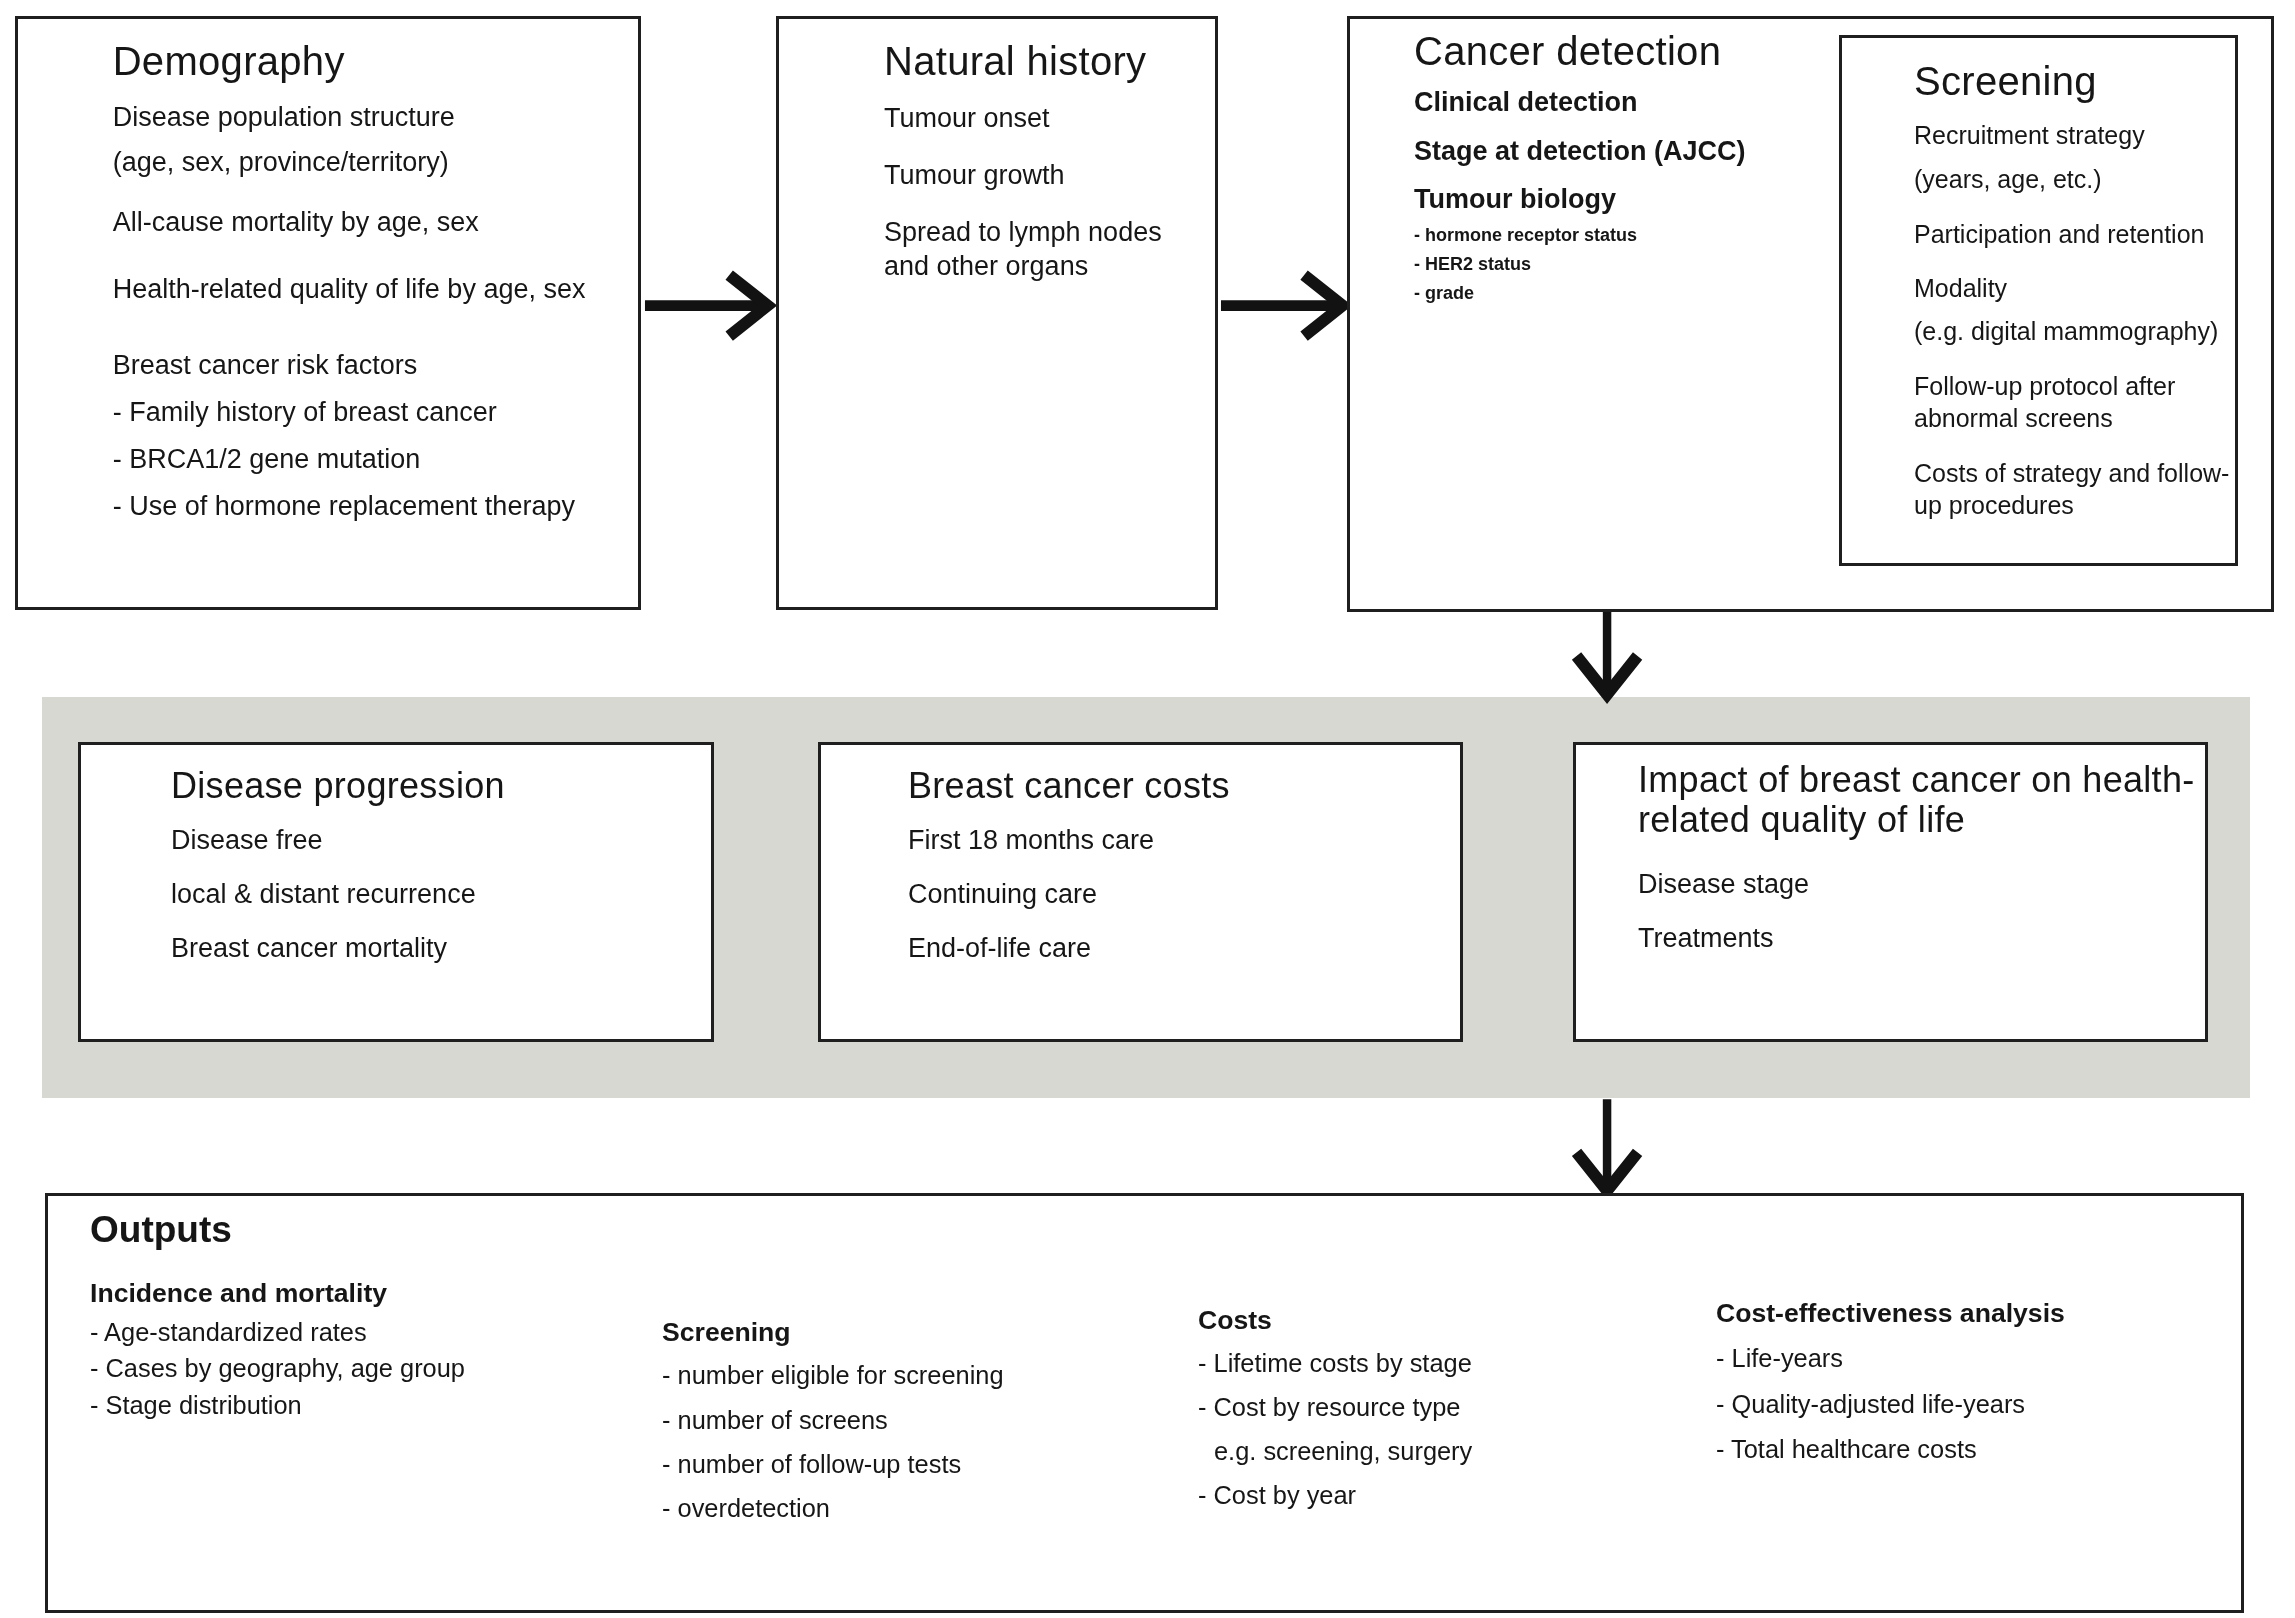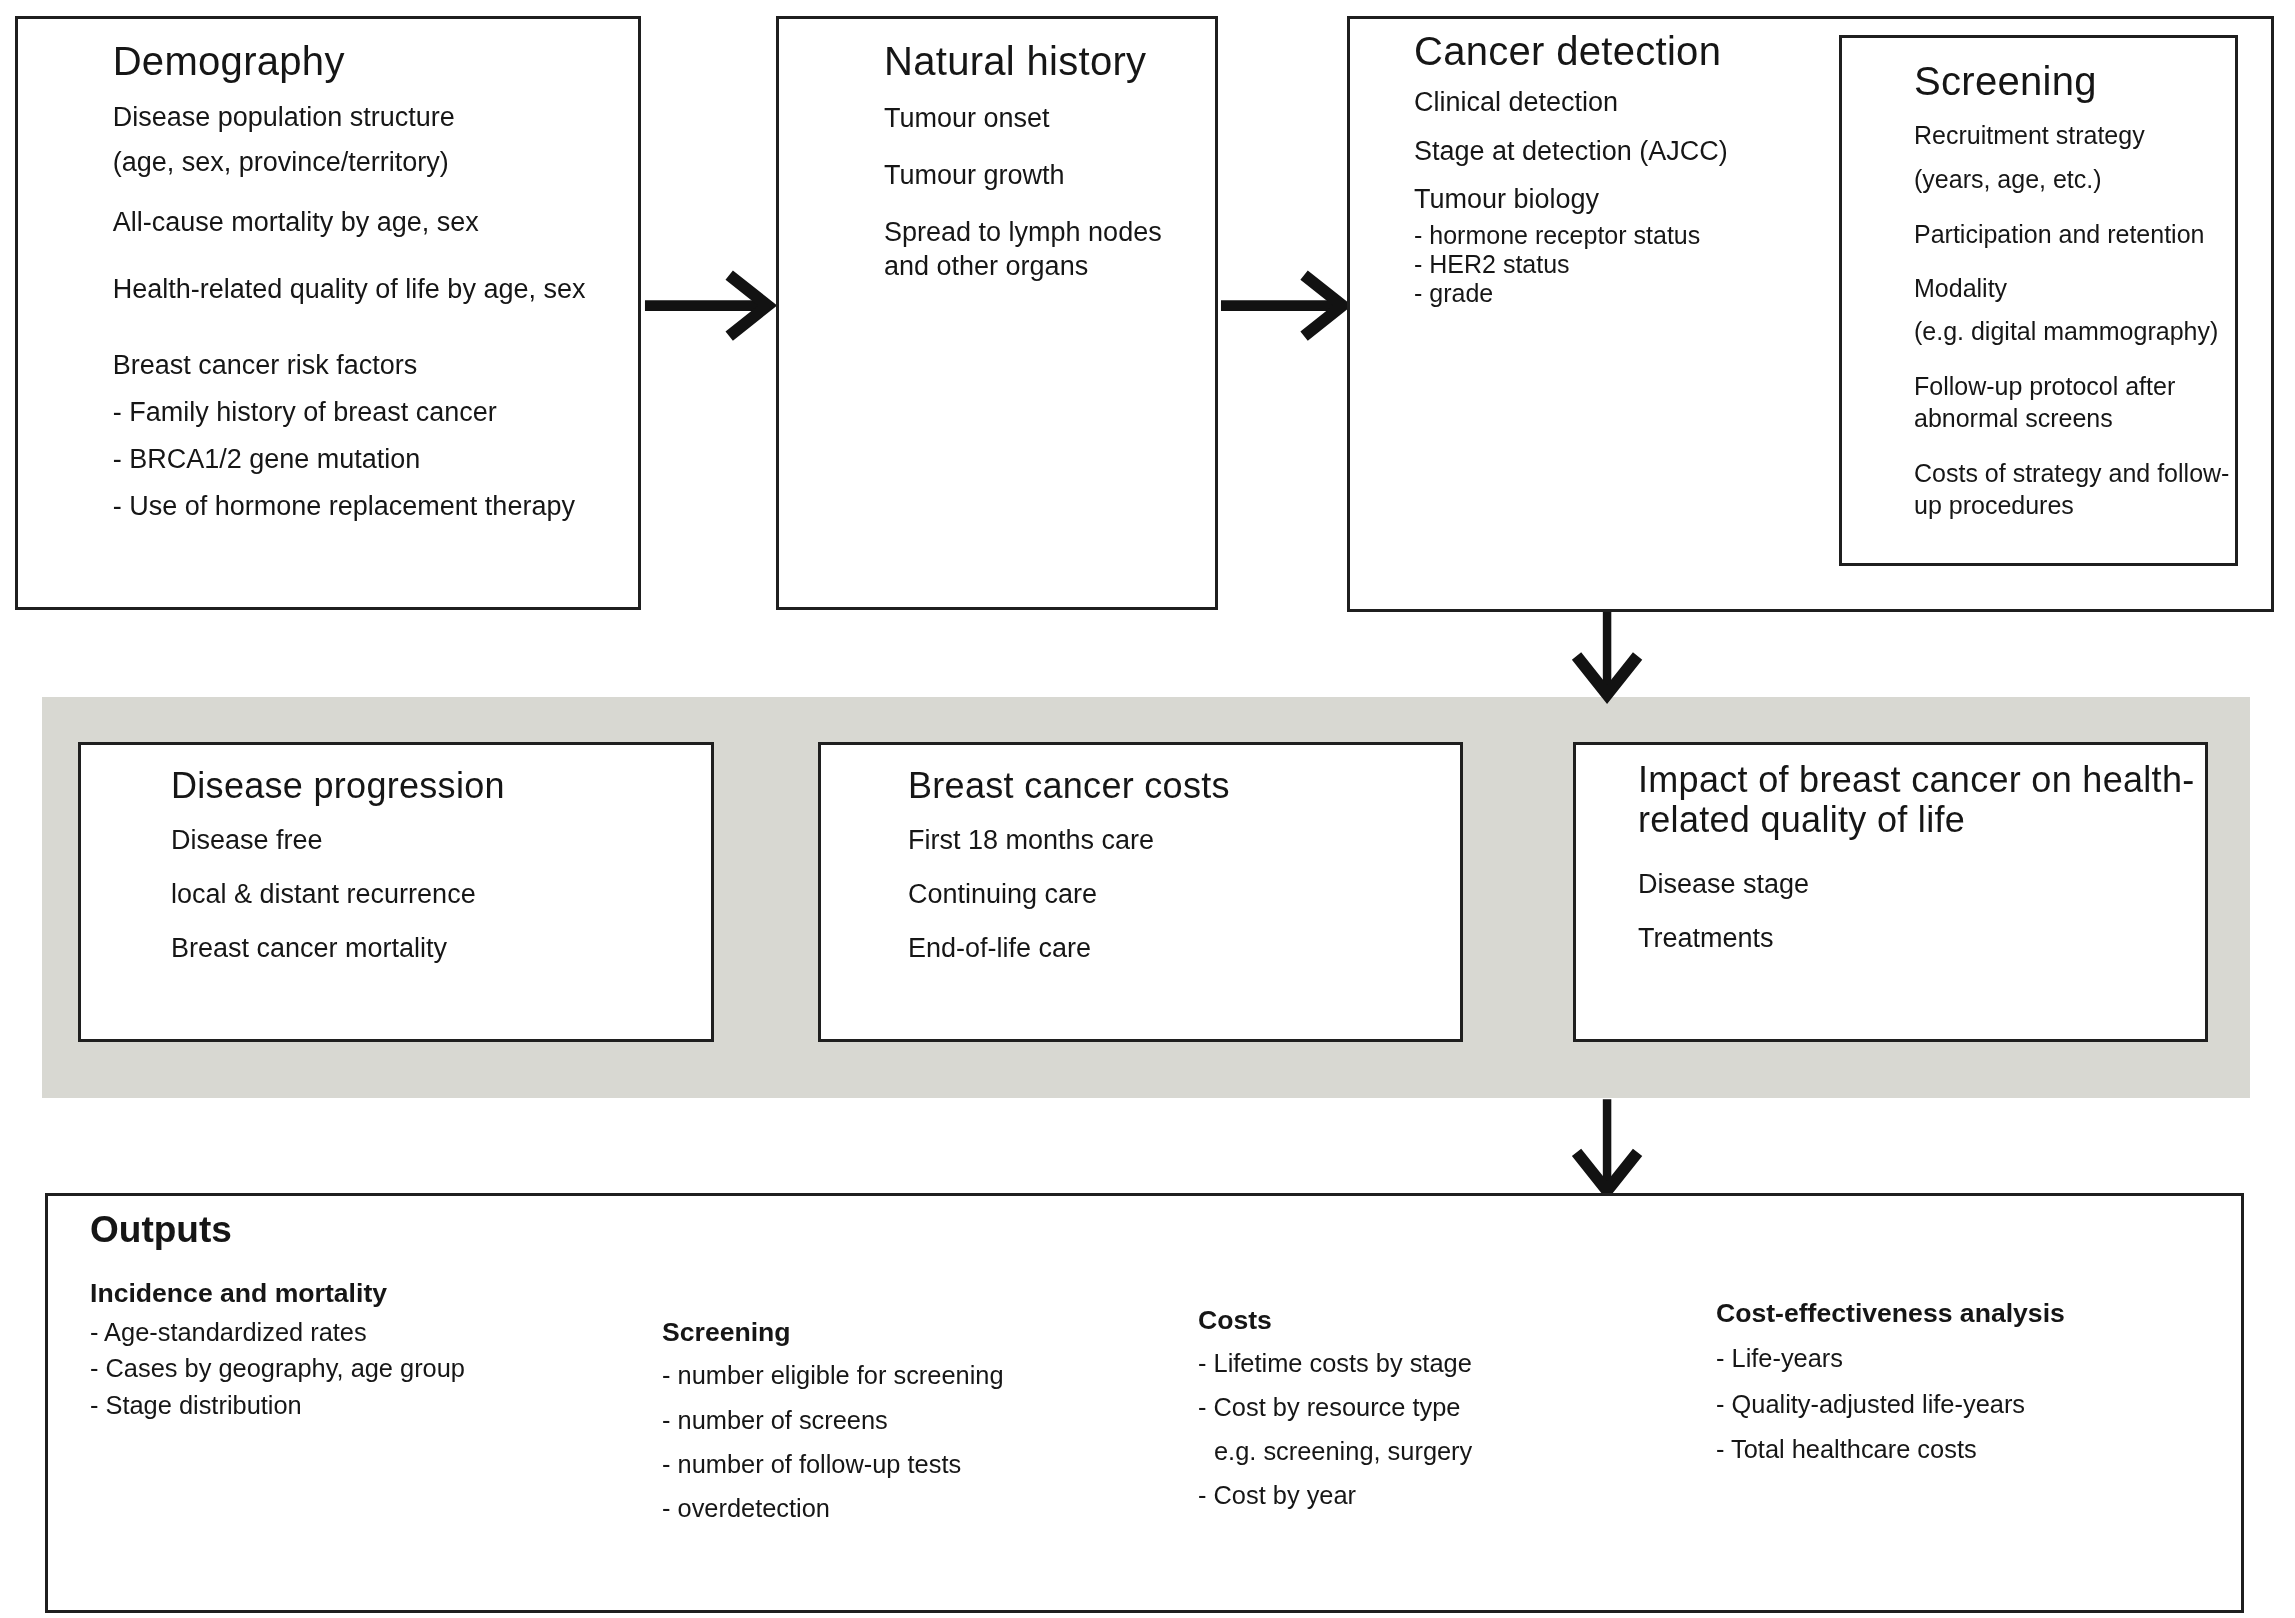--- a/index.html
+++ b/index.html
@@ -34,7 +34,7 @@
   .natural p{margin-bottom:23px;}
   .cancer{left:1347px;top:16px;width:927px;height:596px;padding:12.4px 11.3px 0 64px;}
   .cancer .box-title{margin-bottom:13.6px;}
-  .cancer .content{width:452px;}
+  .cancer .content{width:452px;font-weight:bold;}
   .cancer p{margin-bottom:14.7px;}
   .cancer p.group-head{margin-bottom:4.5px;}
   .cancer p.sub{font-size:25px;line-height:29px;margin-bottom:0;}

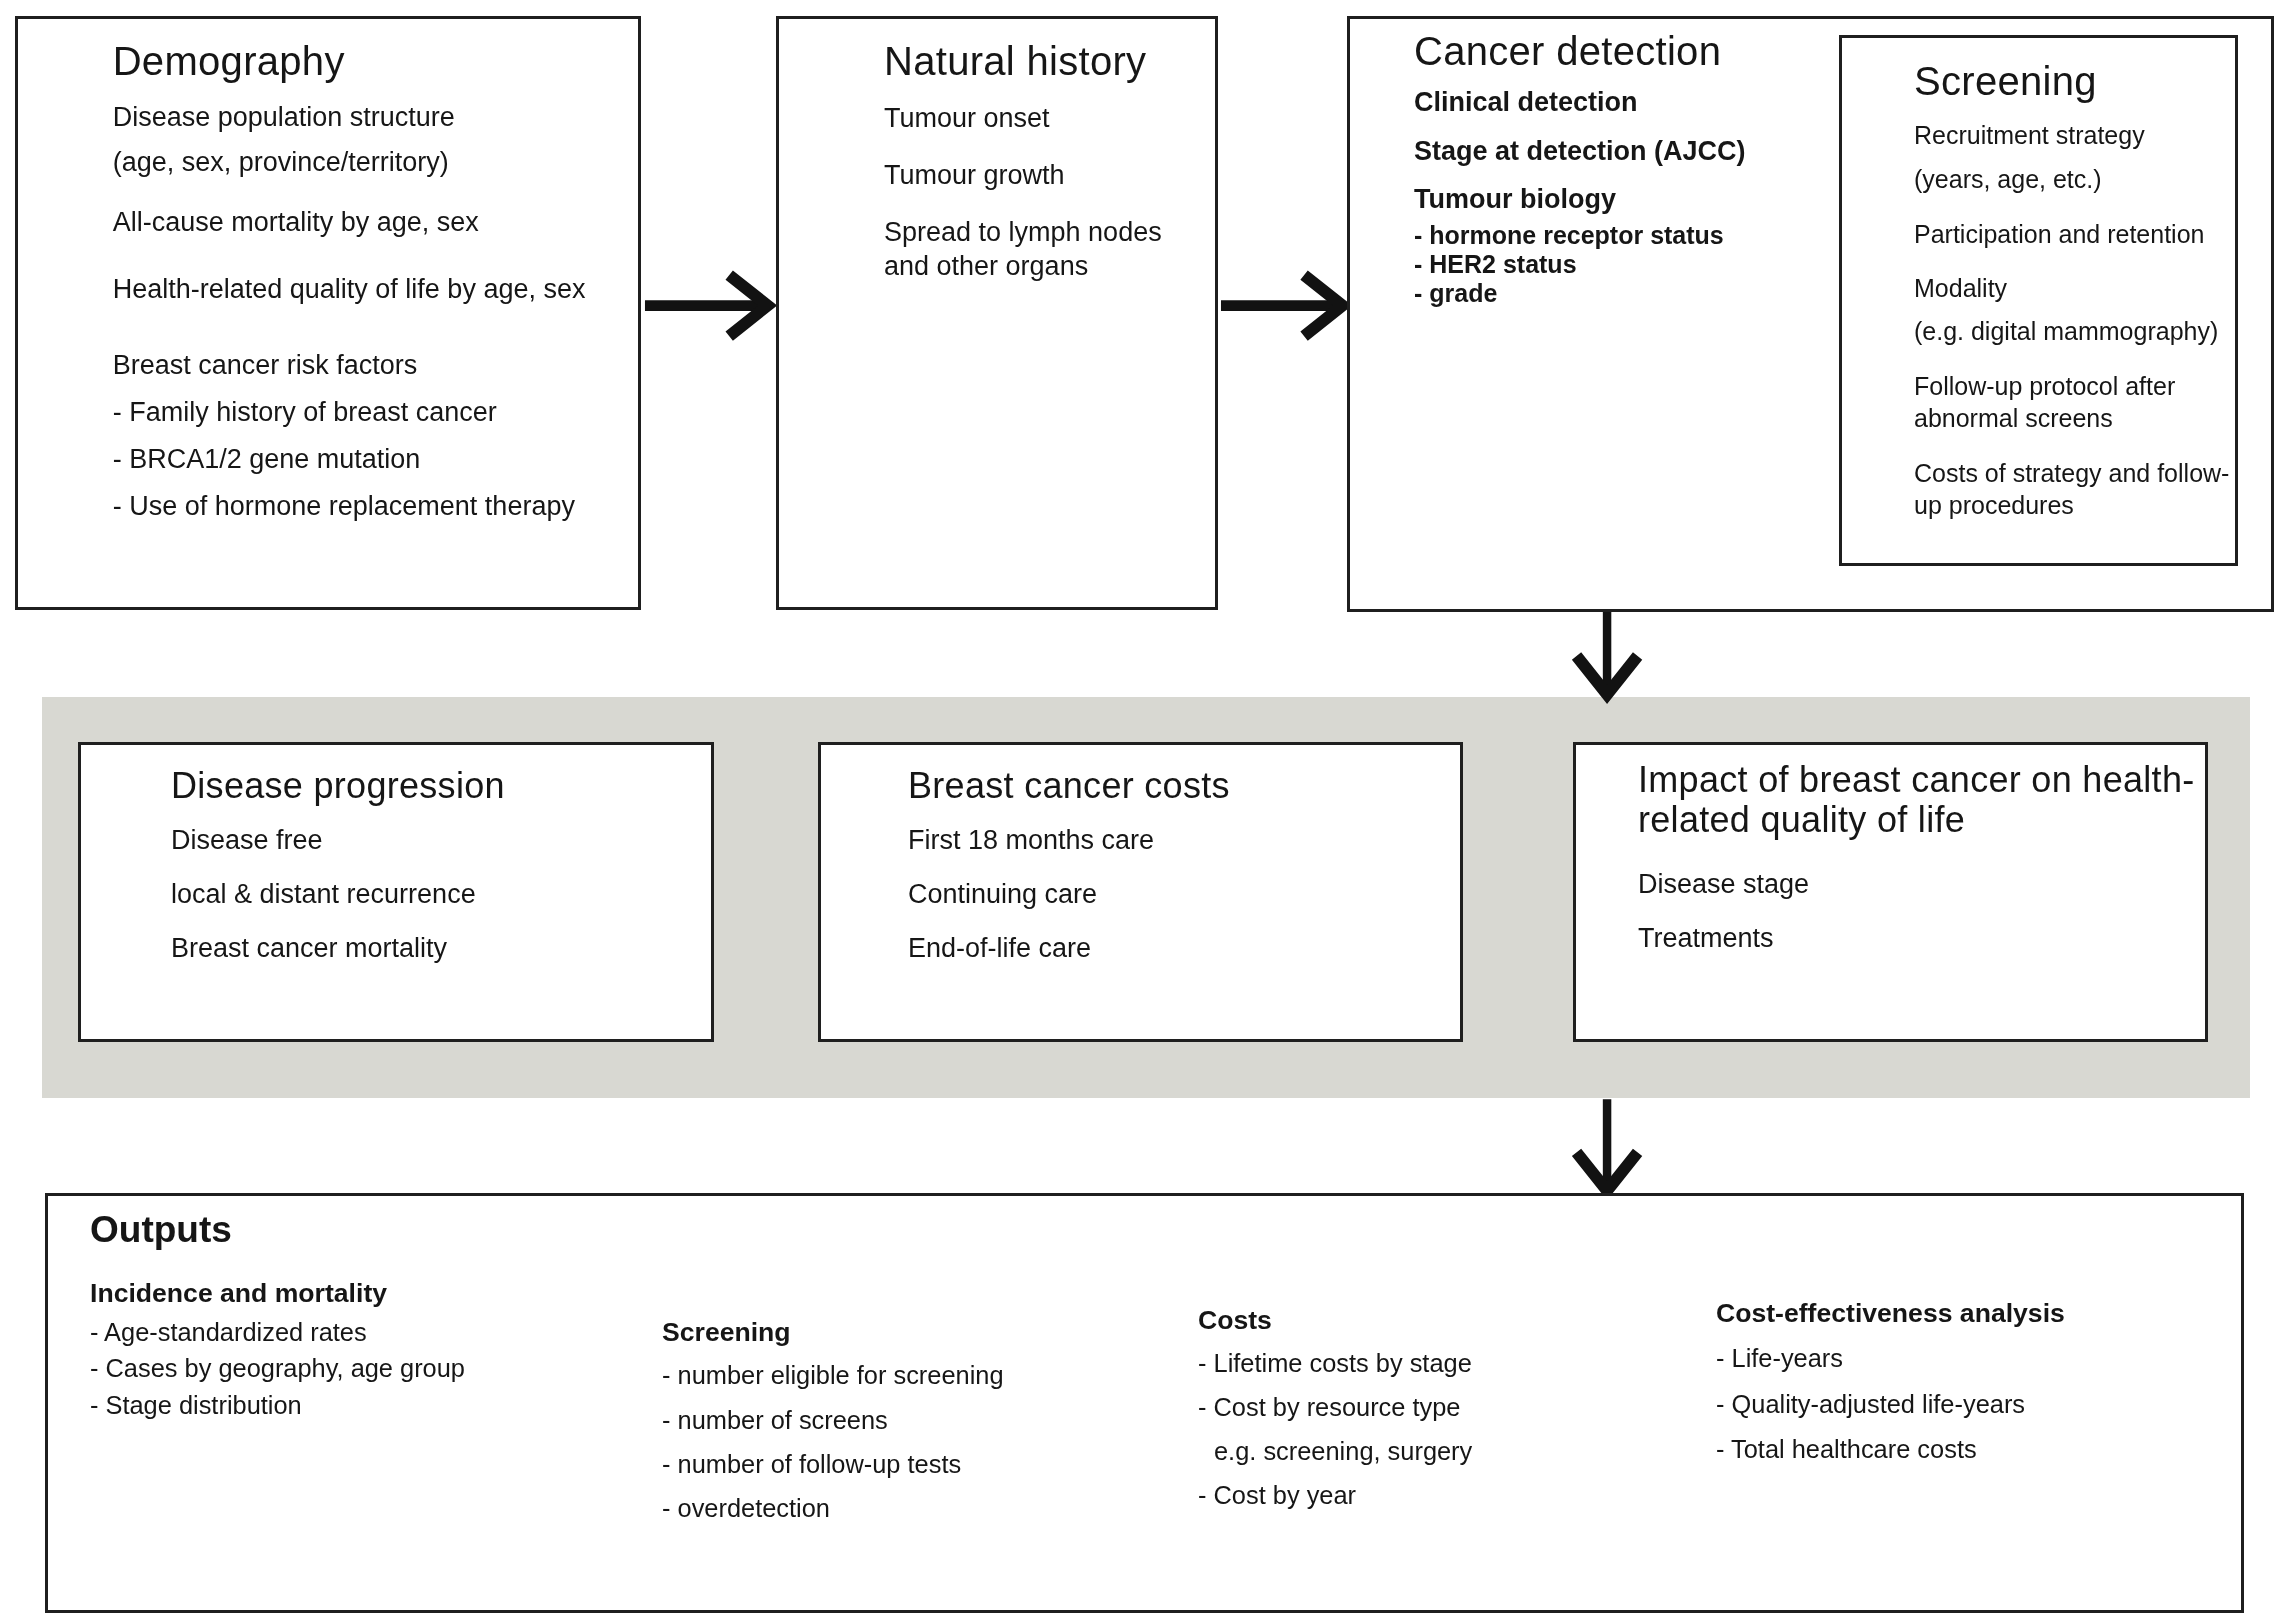--- a/index.html
+++ b/index.html
@@ -37,7 +37,7 @@
   .cancer .content{width:452px;font-weight:bold;}
   .cancer p{margin-bottom:14.7px;}
   .cancer p.group-head{margin-bottom:4.5px;}
-  .cancer p.sub{font-size:25px;line-height:29px;margin-bottom:0;}
+  .cancer p.sub{font-size:18px;line-height:29px;margin-bottom:0;}
   .screening-nested{left:1839px;top:35px;width:399px;height:531px;padding:22.6px 3.4px 0 72px;}
   .screening-nested .box-title{margin-bottom:18px;}
   .screening-nested p{font-size:25px;line-height:32px;margin-bottom:22.6px;}

